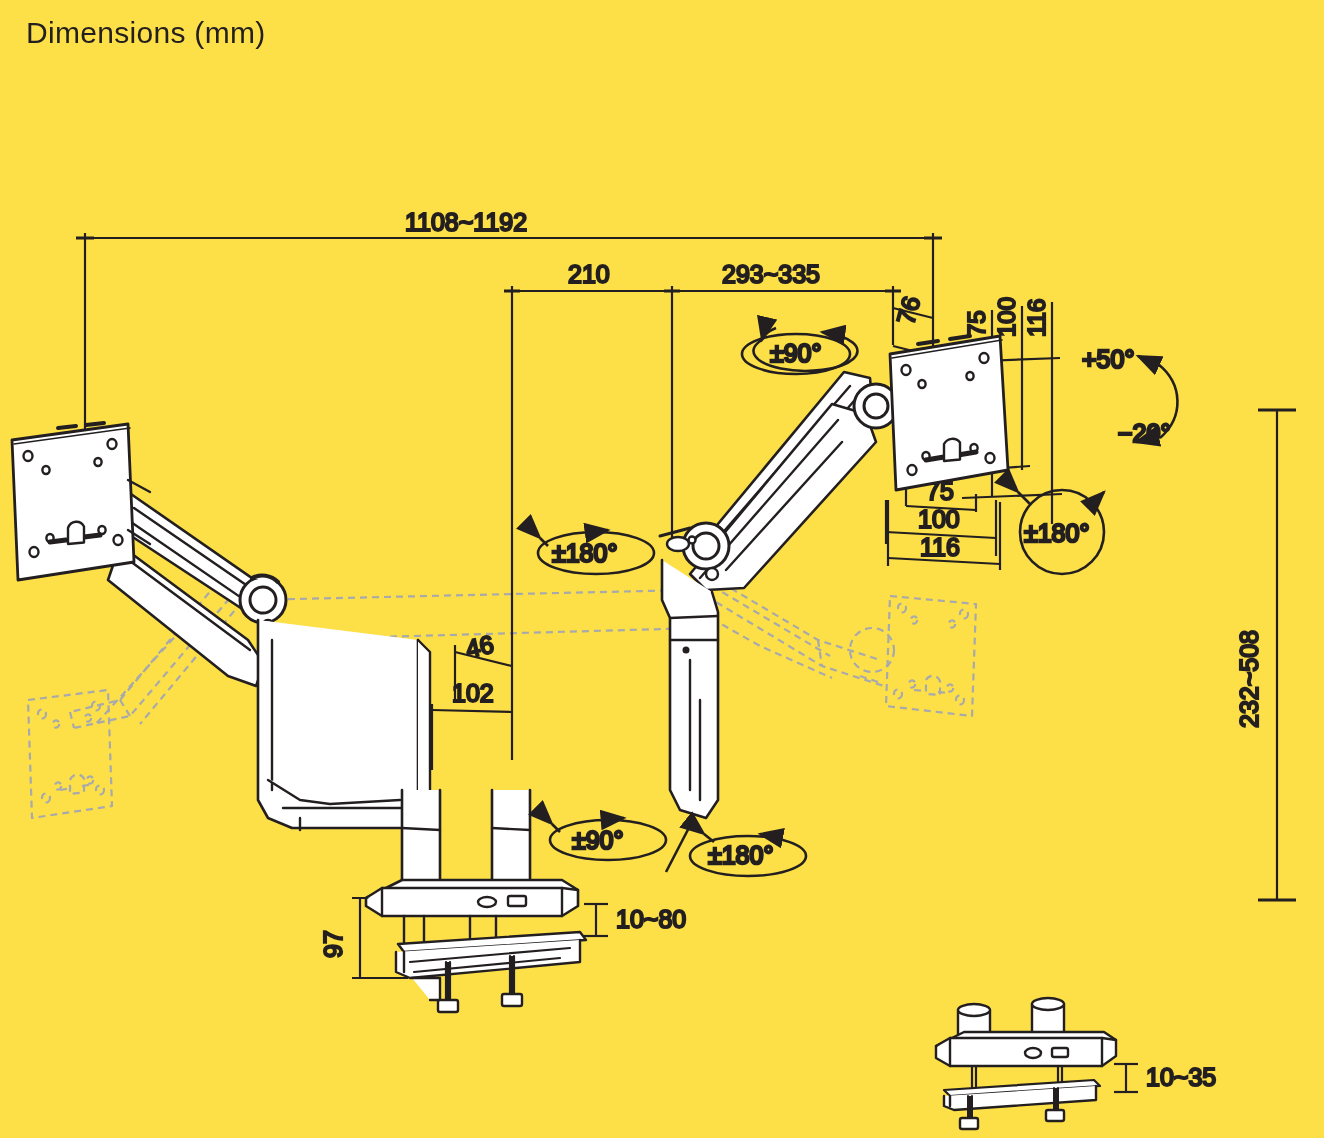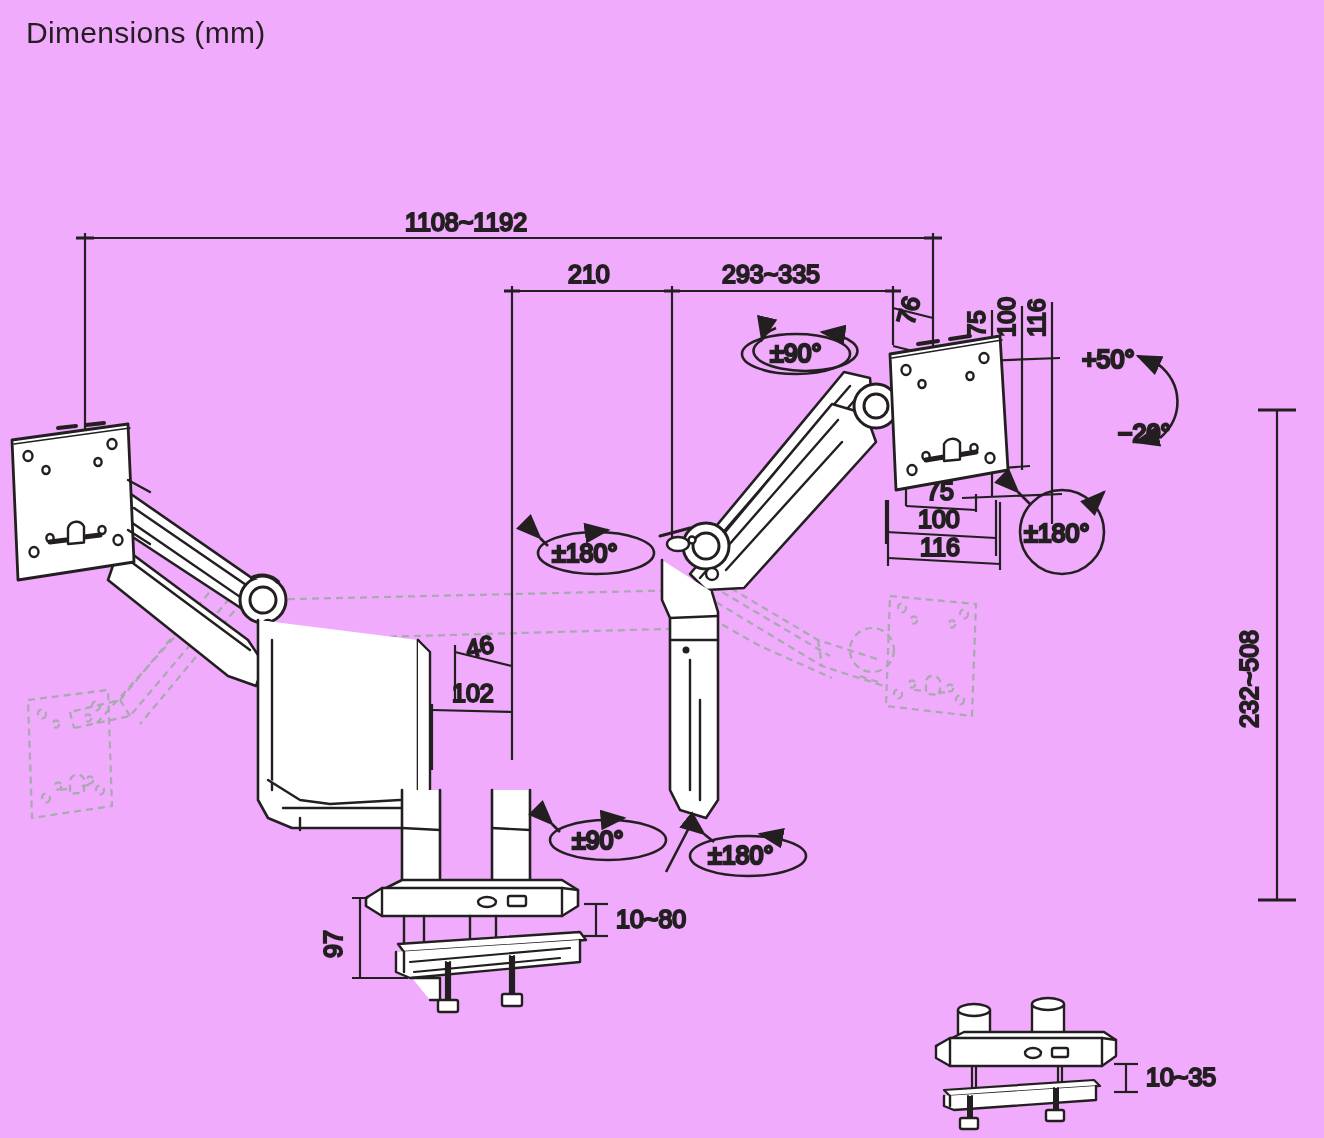--- a/index.html
+++ b/index.html
@@ -12,7 +12,7 @@
     position: relative;
     width: 1324px;
     height: 1138px;
-    background: #f0abfc;
+    background: #fde047;
     overflow: hidden;
   }
   #title {

